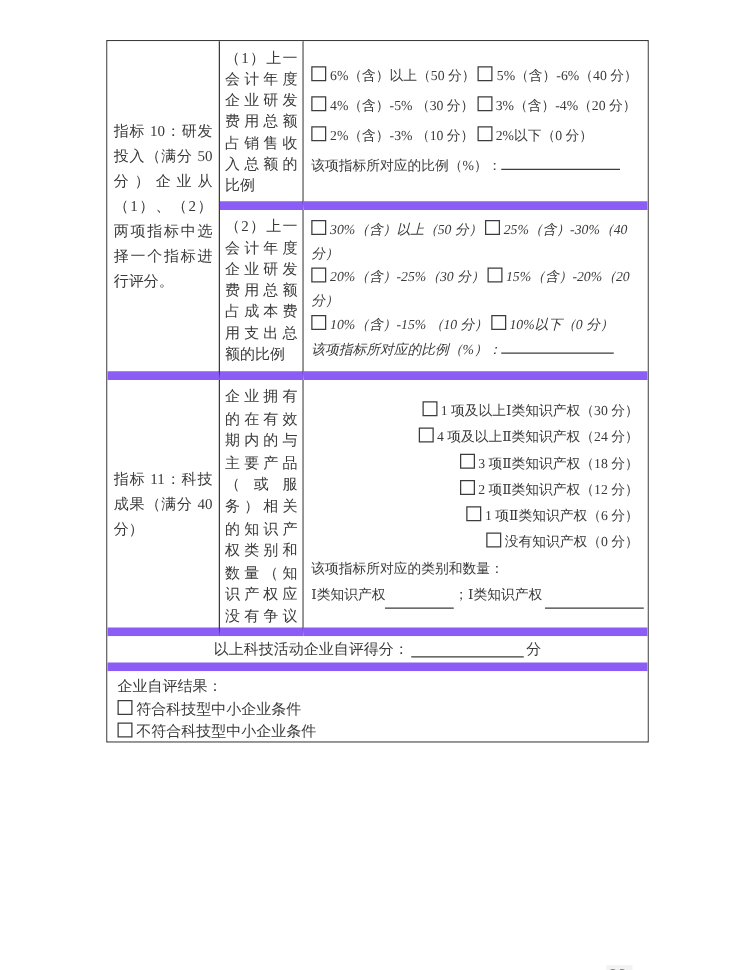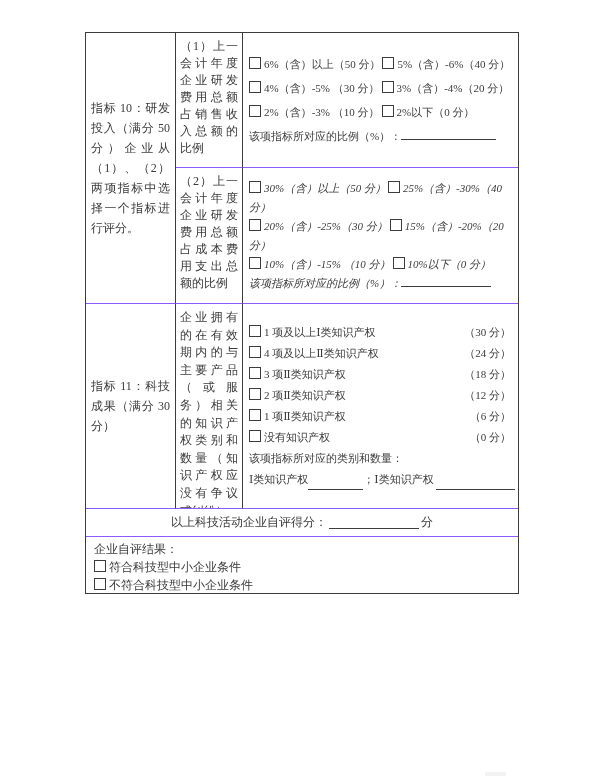--- a/index.html
+++ b/index.html
@@ -22,7 +22,7 @@
   .cell{
     box-sizing:border-box;overflow:hidden;
     border-right:1px solid #3c3c3c;
-    border-bottom:1px solid #8b5cf6;
+    border-bottom:7px solid #8b5cf6;
     background:#fff;
   }
   .no-r{border-right:none;}

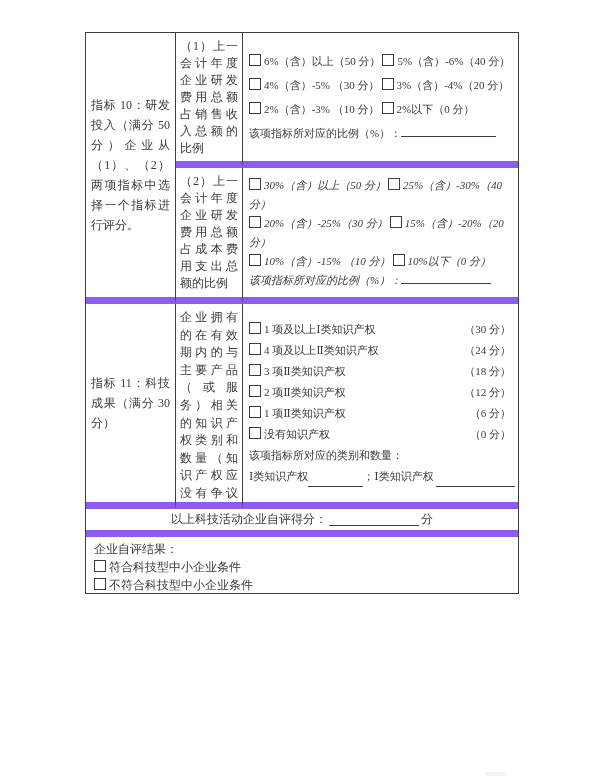--- a/index.html
+++ b/index.html
@@ -60,7 +60,7 @@
     border-bottom:1px solid #3c3c3c;
   }
   .w95{width:95px;} .w90{width:90px;} .w55{width:55px;}
-  .ip-line{display:flex;justify-content:space-between;padding-right:4px;gap:32px;}
+  .ip-line{display:flex;justify-content:flex-end;padding-right:4px;}
   .ip-score{white-space:nowrap;}
   .type-line{display:flex;align-items:flex-end;}
   .blank-grow{flex:1;margin-left:2px;}

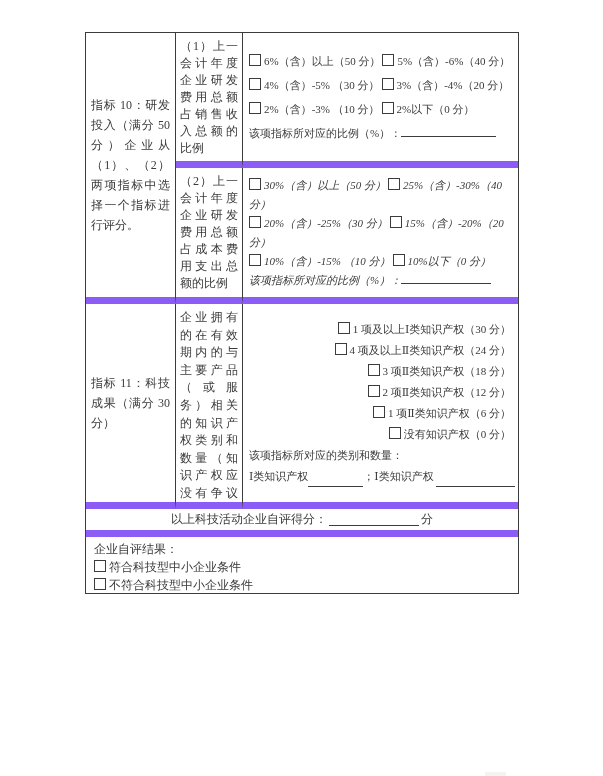--- a/index.html
+++ b/index.html
@@ -129,7 +129,7 @@
     </div>
 
     <div class="cell head-cell" style="grid-column:1;grid-row:3;">
-      <div>指标 11：科技成果（满分 30 分）</div>
+      <div>指标 11：科技成果（满分 40 分）</div>
     </div>
 
     <div class="cell crit-cell crit-c" style="grid-column:2;grid-row:3;">企业拥有的在有效期内的与主要产品（或服务）相关的知识产权类别和数量（知识产权应没有争议或纠纷）</div>

